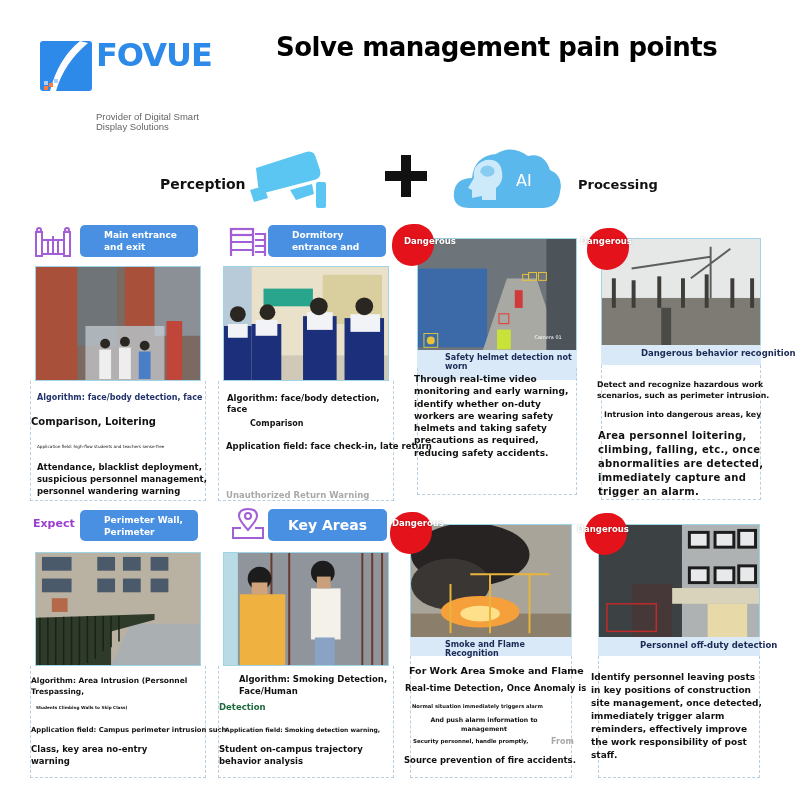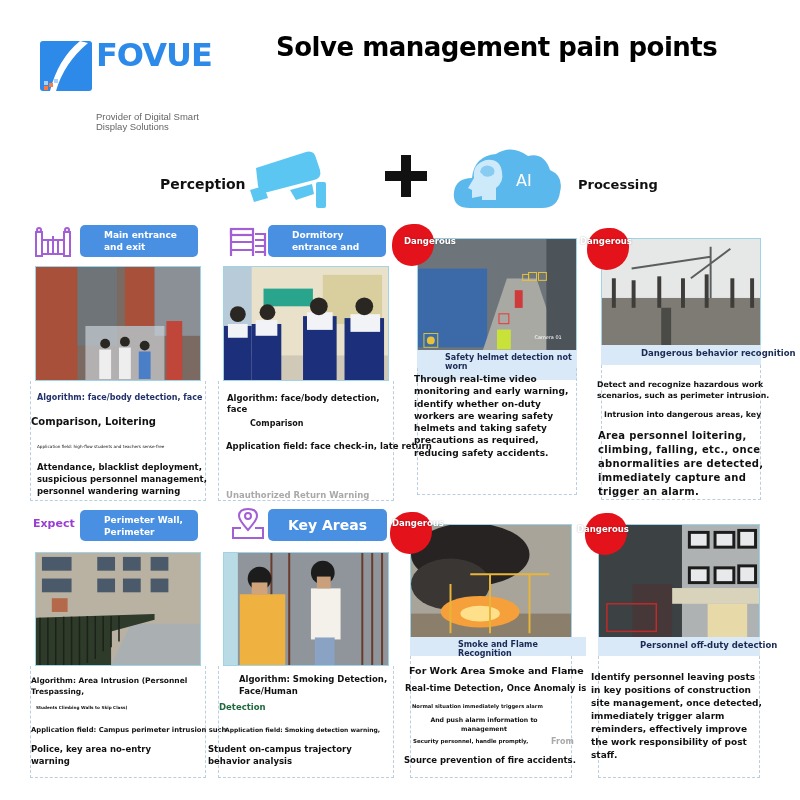--- a/index.html
+++ b/index.html
@@ -292,7 +292,7 @@
       </g>
   </svg>
 </div>
-<div class="abs caption-bar" style="left:410px;top:637px;width:176px;height:19px;padding-left:48px;">Smoke and Flame Recognition</div>
+<div class="abs caption-bar" style="left:410px;top:637px;width:162px;height:19px;padding-left:35px;">Smoke and Flame Recognition</div>
 <div class="abs card" style="left:410px;top:656px;width:162px;height:122px;"></div>
 <div class="abs txt" style="left:409px;top:665px;font-size:9.5px;white-space:nowrap;">For Work Area Smoke and Flame</div>
 <div class="abs txt" style="left:405px;top:683px;font-size:8.5px;white-space:nowrap;">Real-time Detection, Once Anomaly is</div>

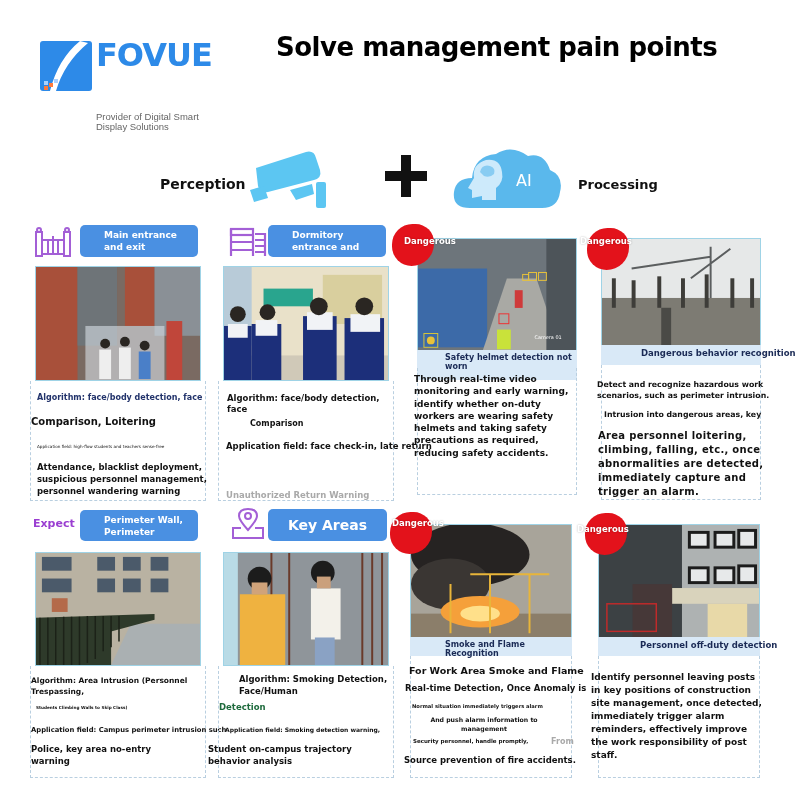--- a/index.html
+++ b/index.html
@@ -247,7 +247,7 @@
 <div class="abs txt" style="left:31px;top:675px;width:165px;font-size:7.5px;line-height:11px;">Algorithm: Area Intrusion (Personnel Trespassing,</div>
 <div class="abs txt" style="left:36px;top:705px;font-size:4.2px;">Students Climbing Walls to Skip Class)</div>
 <div class="abs txt" style="left:31px;top:726px;font-size:6.8px;white-space:nowrap;">Application field: Campus perimeter intrusion such</div>
-<div class="abs txt" style="left:31px;top:743px;width:140px;font-size:8.5px;line-height:12px;">Police, key area no-entry warning</div>
+<div class="abs txt" style="left:31px;top:743px;width:140px;font-size:8.5px;line-height:12px;">Class, key area no-entry warning</div>
 
 <div class="abs sec-icon" style="left:229px;top:508px;">
   <svg viewBox="0 0 38 32" width="38" height="32" fill="none" stroke="#a35fd6" stroke-width="2">

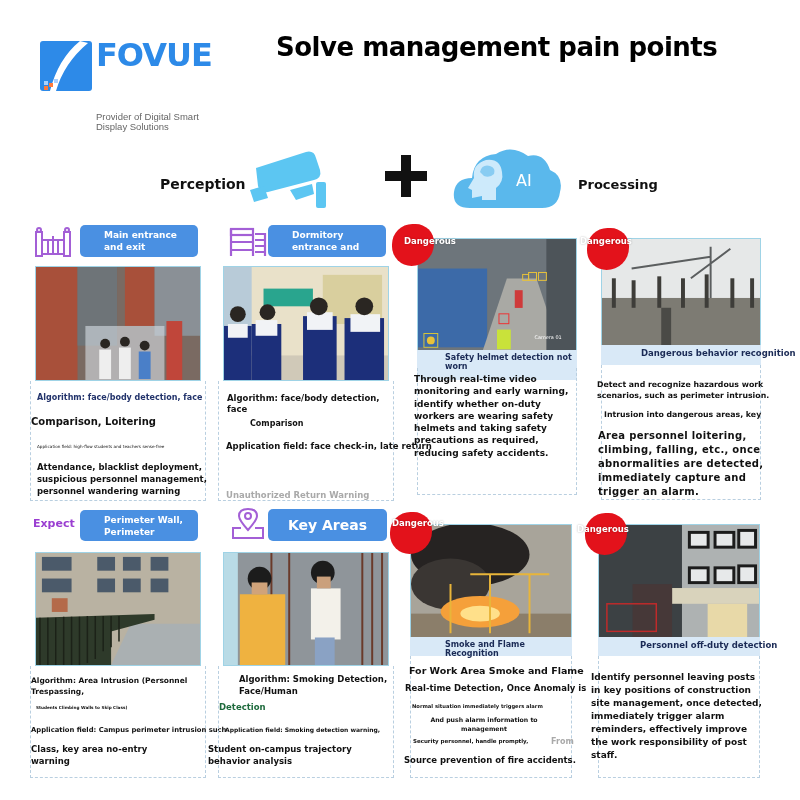--- a/index.html
+++ b/index.html
@@ -277,7 +277,7 @@
 <div class="abs txt" style="left:219px;top:674px;width:170px;font-size:8.5px;line-height:11.5px;margin-left:20px;">Algorithm: Smoking Detection, Face/Human</div>
 <div class="abs txt t-green" style="left:219px;top:702px;font-size:8.5px;">Detection</div>
 <div class="abs txt" style="left:225px;top:726px;font-size:6px;white-space:nowrap;">Application field: Smoking detection warning,</div>
-<div class="abs txt" style="left:208px;top:743px;width:165px;font-size:8.5px;line-height:12px;">Student on-campus trajectory behavior analysis</div>
+<div class="abs txt" style="left:219px;top:743px;width:165px;font-size:8.5px;line-height:12px;">Student on-campus trajectory behavior analysis</div>
 
 <div class="abs photo" style="left:410px;top:524px;width:162px;height:132px;">
   <svg viewBox="0 0 162 132" preserveAspectRatio="none">

